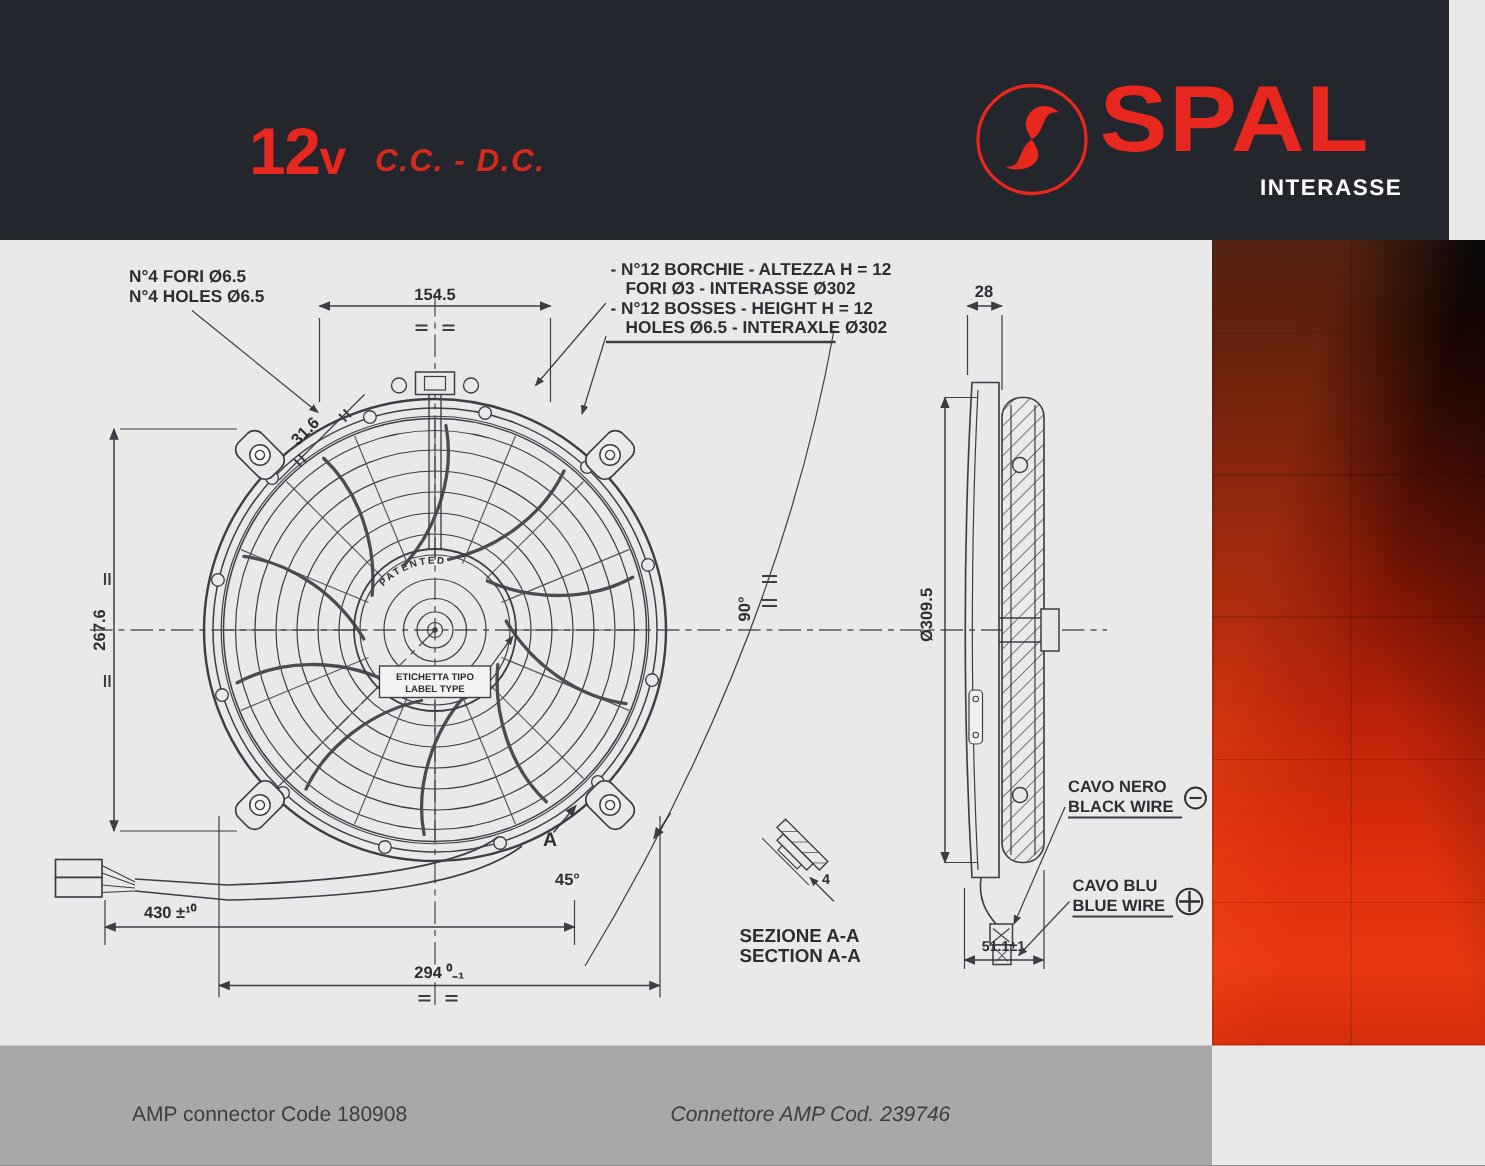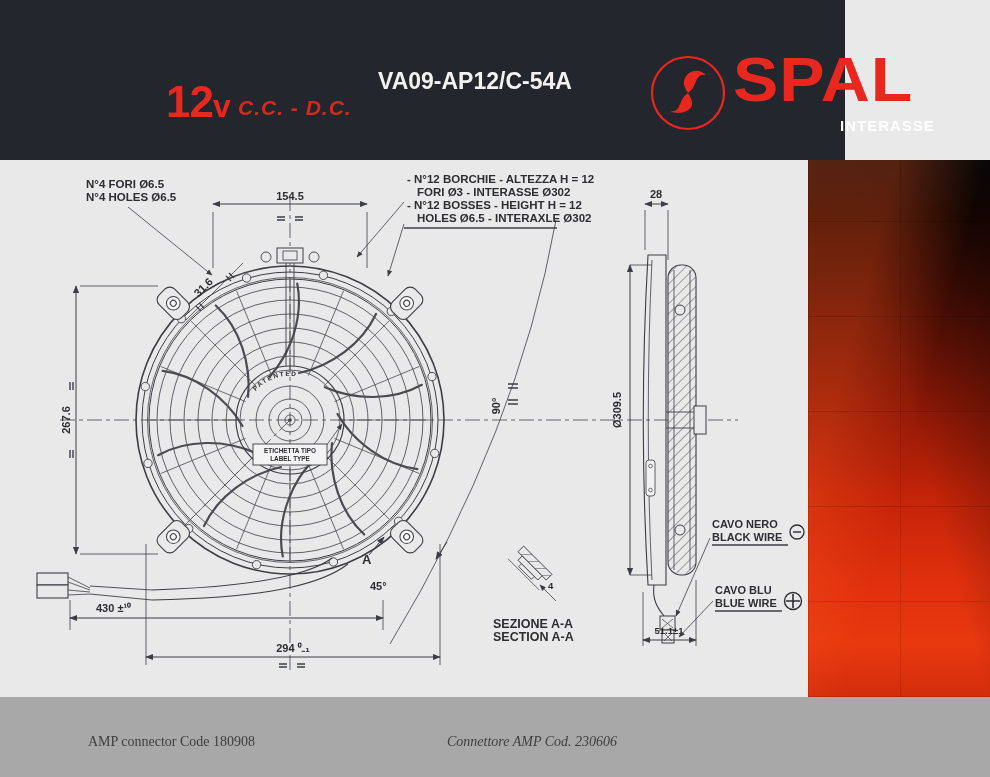--- a/index.html
+++ b/index.html
@@ -6,7 +6,7 @@
   .page{position:relative;width:990px;height:777px;overflow:hidden;
         font-family:"Liberation Sans",sans-serif;background:#e9e9e9;}
   
-  .header{position:absolute;left:0;top:0;width:845px;height:160px;background:#23262d;}
+  .header{position:absolute;left:0;top:0;width:966px;height:160px;background:#23262d;}
   .v12{position:absolute;left:166px;top:80px;color:#e8281e;font-weight:bold;line-height:1;}
   .v12 .num{font-size:44px;letter-spacing:-1px;}
   .v12 .unit{font-size:32px;}

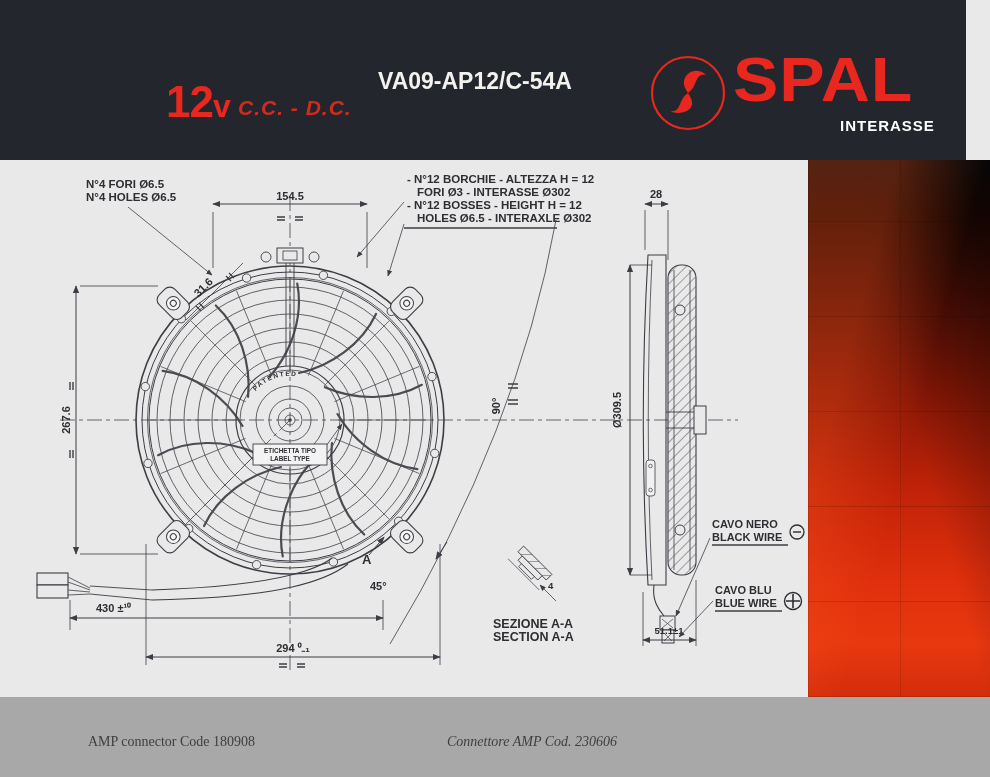--- a/index.html
+++ b/index.html
@@ -57,7 +57,6 @@
     </div>
     <div class="ccdc">C.C. - D.C.</div>
     <div class="models">
-      <div>VA09-AP12/C-54A</div>
     </div>
     <svg class="spal-logo-circle" width="80" height="80" viewBox="0 0 80 80">
       <circle cx="40" cy="40" r="36" fill="none" stroke="#e8281e" stroke-width="2.2"></circle>

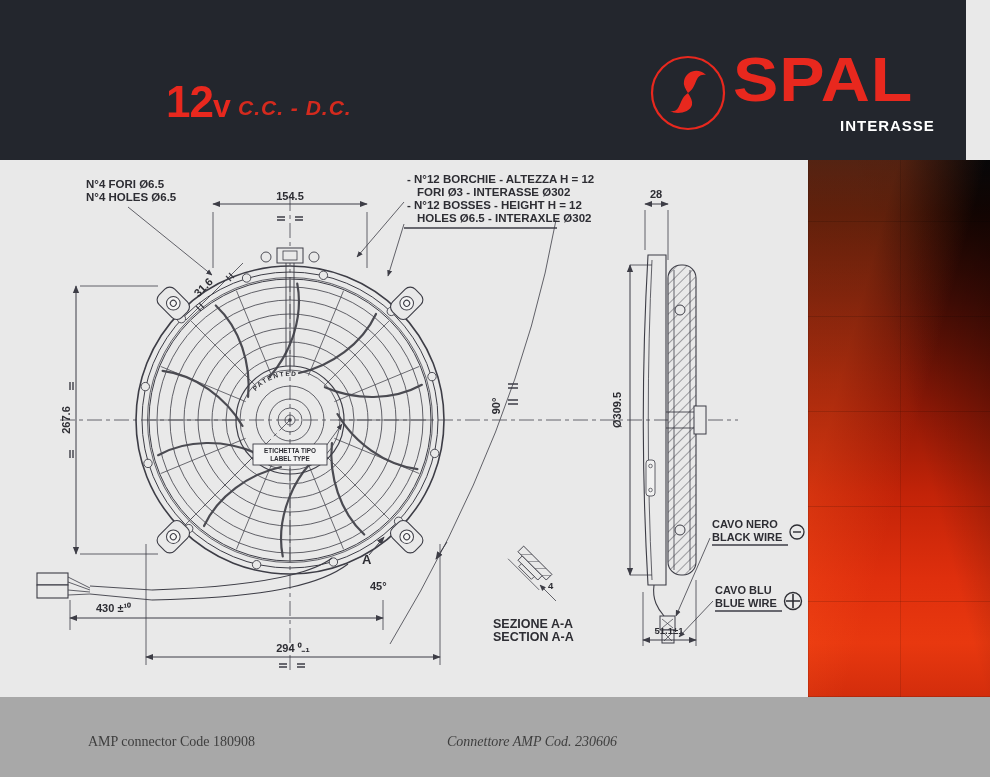--- a/index.html
+++ b/index.html
@@ -10,7 +10,7 @@
   .v12{position:absolute;left:166px;top:80px;color:#e8281e;font-weight:bold;line-height:1;}
   .v12 .num{font-size:44px;letter-spacing:-1px;}
   .v12 .unit{font-size:32px;}
-  .ccdc{position:absolute;left:238px;top:96px;color:#d42a1e;font-weight:bold;font-style:italic;
+  .ccdc{position:absolute;left:250px;top:96px;color:#d42a1e;font-weight:bold;font-style:italic;
         font-size:21px;letter-spacing:1px;}
   .models{position:absolute;left:378px;top:66px;color:#f4f2ee;font-weight:bold;
           font-size:23px;line-height:30px;letter-spacing:0px;}

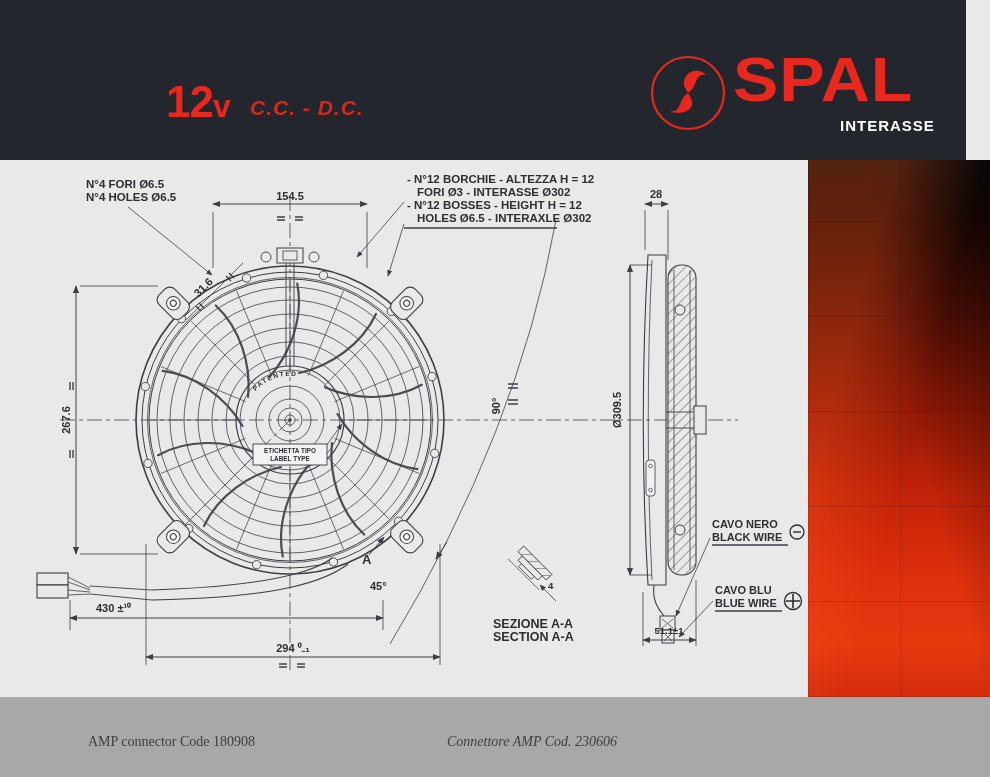--- a/index.html
+++ b/index.html
@@ -41,7 +41,7 @@
       repeating-linear-gradient(0deg, rgba(0,0,0,.14) 0 1px, transparent 1px 95px),
       repeating-linear-gradient(90deg, rgba(0,0,0,.12) 0 1px, transparent 1px 92px);}
   
-  .footer{position:absolute;left:0;top:697px;width:990px;height:80px;background:#a8a8a8;color:#3e3e3e;font-family:Liberation Serif, serif;}
+  .footer{position:absolute;left:0;top:697px;width:808px;height:80px;background:#a8a8a8;color:#3e3e3e;}
   .fcol{position:absolute;top:9px;font-size:14px;line-height:14.5px;white-space:pre;}
   .fcol.en{left:88px;}
   .fcol.it{left:447px;font-style:italic;}

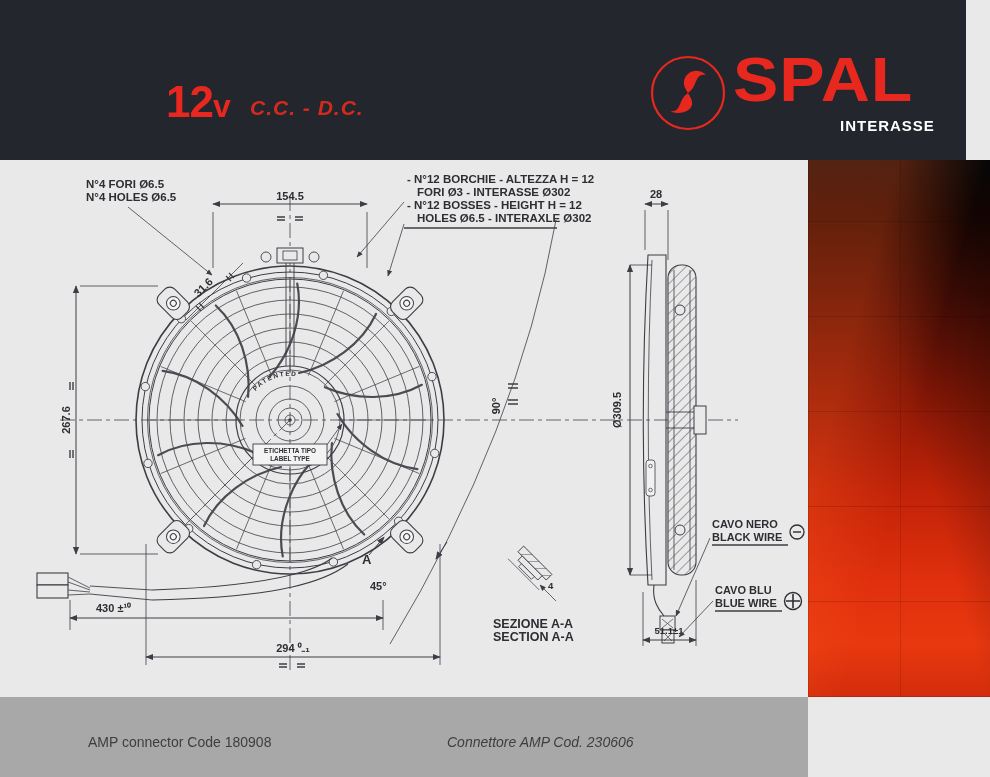--- a/index.html
+++ b/index.html
@@ -369,7 +369,7 @@
       
     </div>
     <div class="fcol it">
-      <div>Connettore AMP Cod. 230606</div>
+      <div>Connettore AMP Cod. 239746</div>
       
       
       

